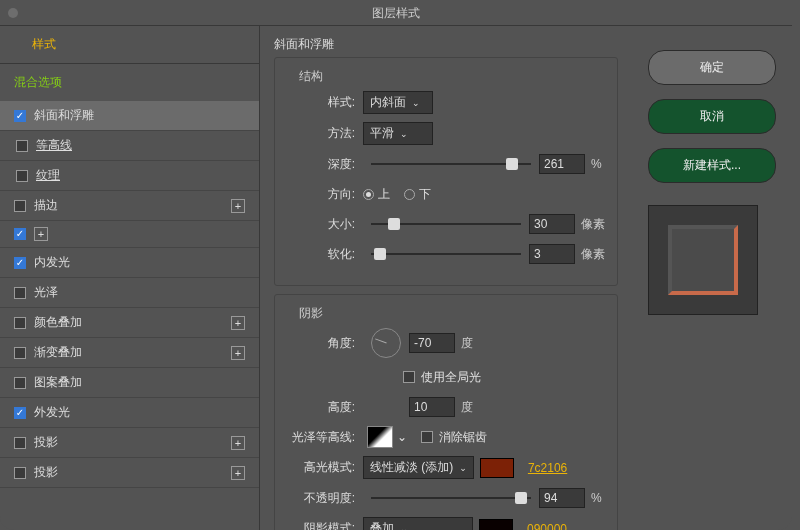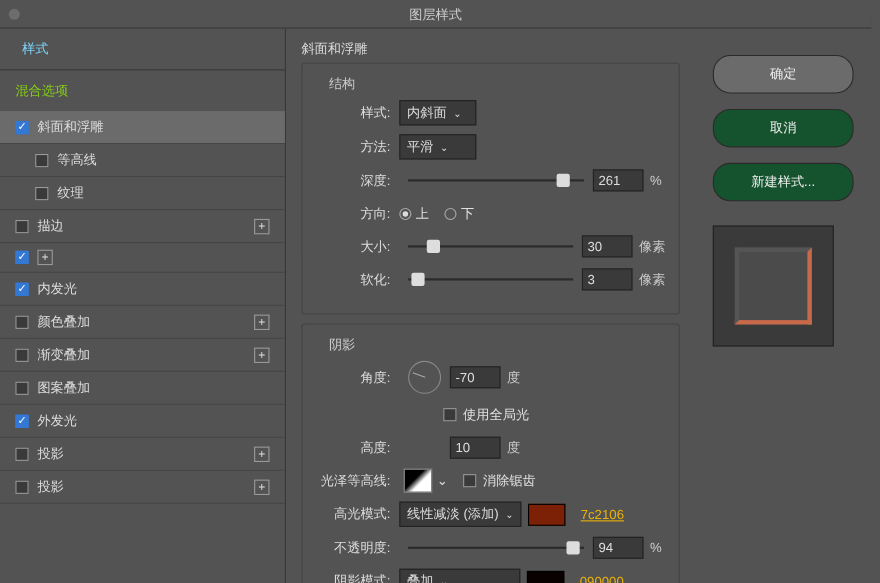--- a/index.html
+++ b/index.html
@@ -9,7 +9,7 @@
 .tb-dot { position: absolute; left: 8px; top: 8px; width: 10px; height: 10px; border-radius: 50%; background: #6d6d6d; }
 .body { flex: 1; display: flex; }
 .sidebar { width: 260px; border-right: 1px solid #383838; display: flex; flex-direction: column; }
-.side-head { padding: 10px 20px; color: #7dd3fc; border-bottom: 1px solid #383838; }
+.side-head { padding: 10px 32px; color: #eab308; border-bottom: 1px solid #383838; }
 .side-sub { padding: 10px 14px; color: #84cc16; }
 .style-list { flex: 1; overflow: hidden; }
 .style-row { display: flex; align-items: center; padding: 6px 14px; border-bottom: 1px solid #454545; position: relative; }

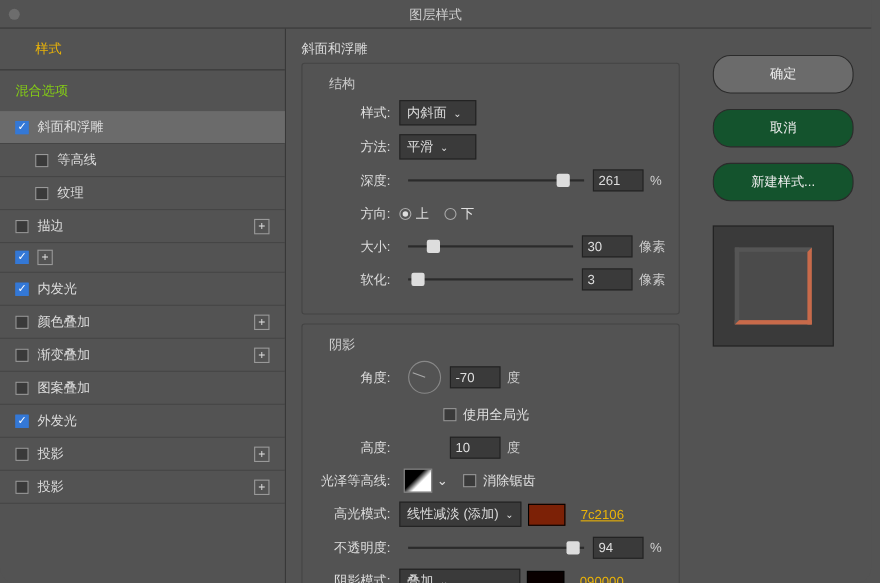--- a/index.html
+++ b/index.html
@@ -18,7 +18,7 @@
 .style-row .cb.on { background: #3478d6; border-color: #3478d6; }
 .style-row .cb.on::after { content: "✓"; font-size: 10px; color: #fff; line-height: 1; }
 .style-row .name { flex: 1; color: #ddd; }
-.style-row.child { padding-left: 32px; }
+.style-row.child { padding-left: 16px; text-decoration: underline; }
 .style-row .plus { width: 14px; height: 14px; border: 1px solid #999; color: #ddd; font-size: 11px; text-align: center; line-height: 12px; }
 
 .main { flex: 1; display: flex; }

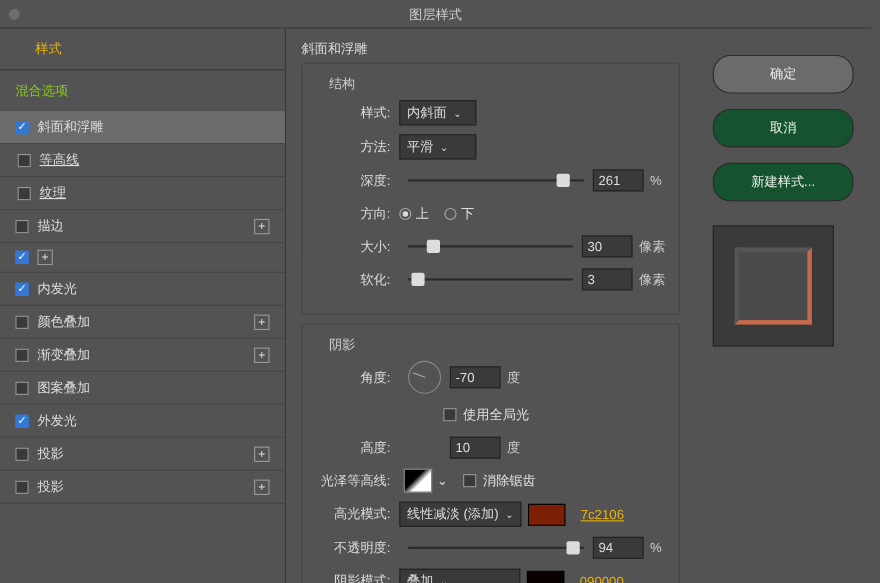--- a/index.html
+++ b/index.html
@@ -94,6 +94,10 @@
           </div>
           <div class="style-row">
             <span class="cb"></span>
+            <span class="name">光泽</span>
+          </div>
+          <div class="style-row">
+            <span class="cb"></span>
             <span class="name">颜色叠加</span>
             <span class="plus">+</span>
           </div>

